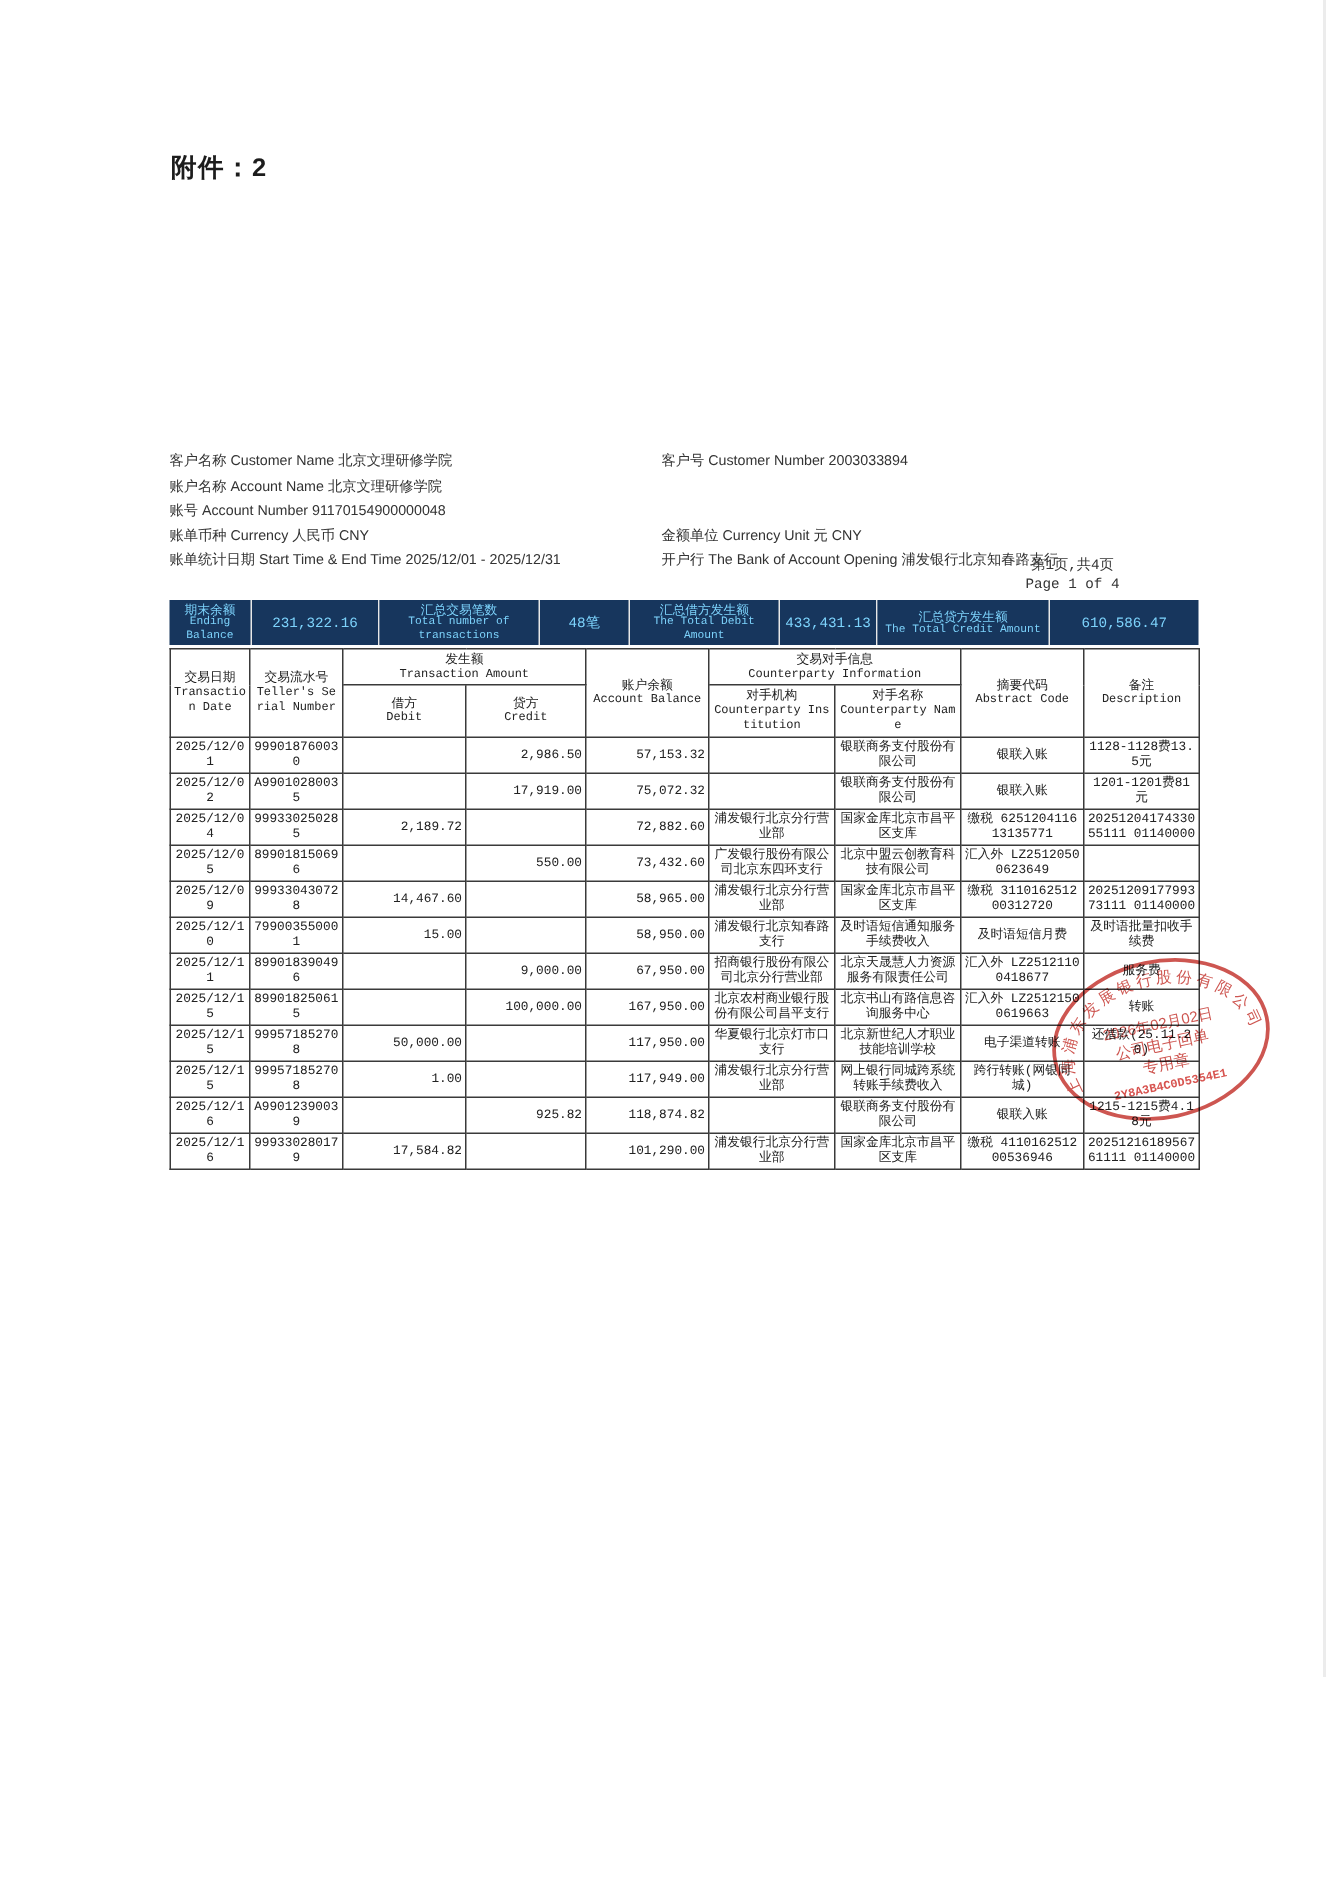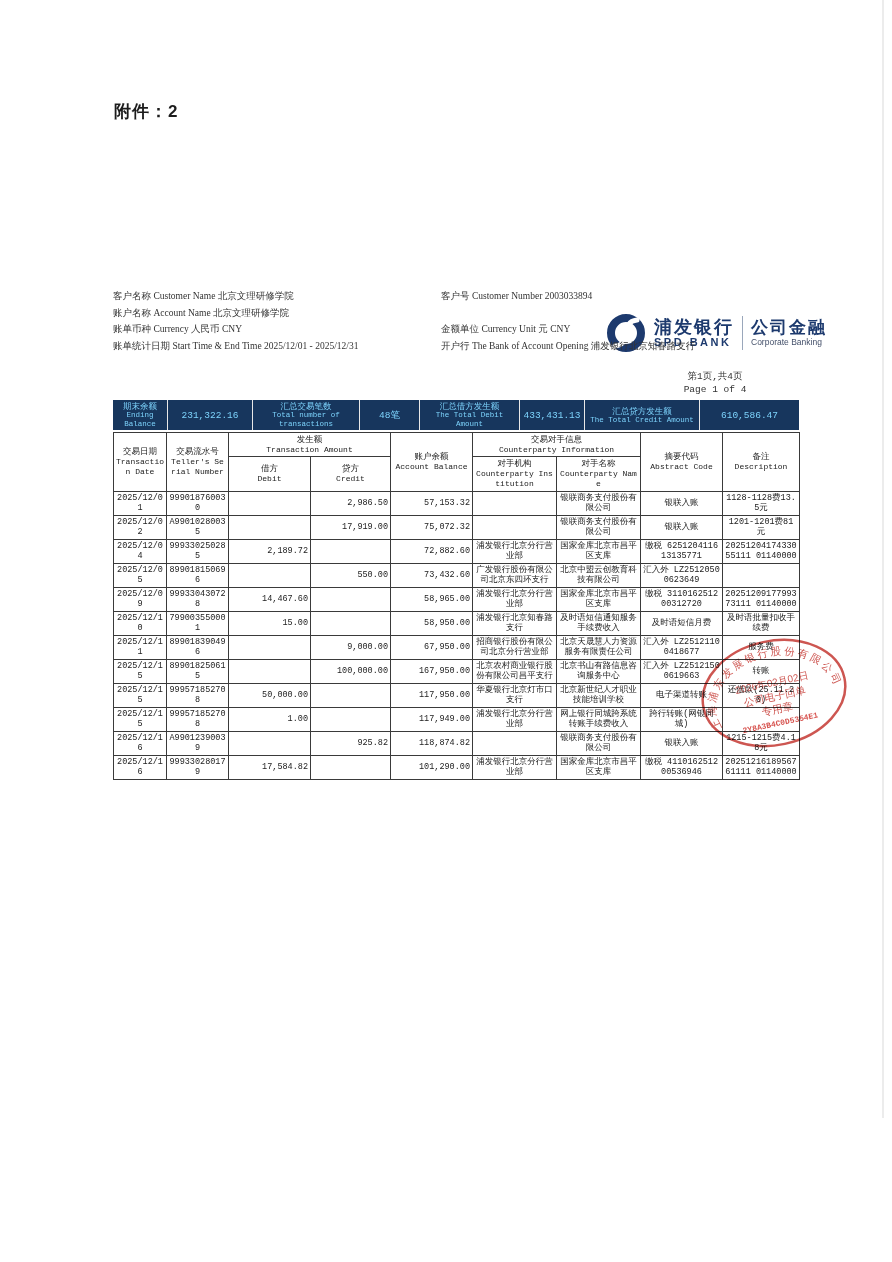--- a/index.html
+++ b/index.html
@@ -15,7 +15,7 @@
   .title-en{text-align:center;font-size:11px;letter-spacing:.5px;margin-top:7px;
             font-family:"Liberation Mono","DejaVu Sans Mono",monospace;color:#333;}
 
-  .info{margin-top:10px;font-size:9.5px;font-family:Liberation Serif, serif;color:#333;}
+  .info{margin-top:22px;font-size:9.5px;font-family:Liberation Sans, sans-serif;color:#333;}
   .info-row{position:relative;height:16.6px;line-height:16.6px;white-space:nowrap;}
   .info-right{position:absolute;left:328px;top:0;}
 

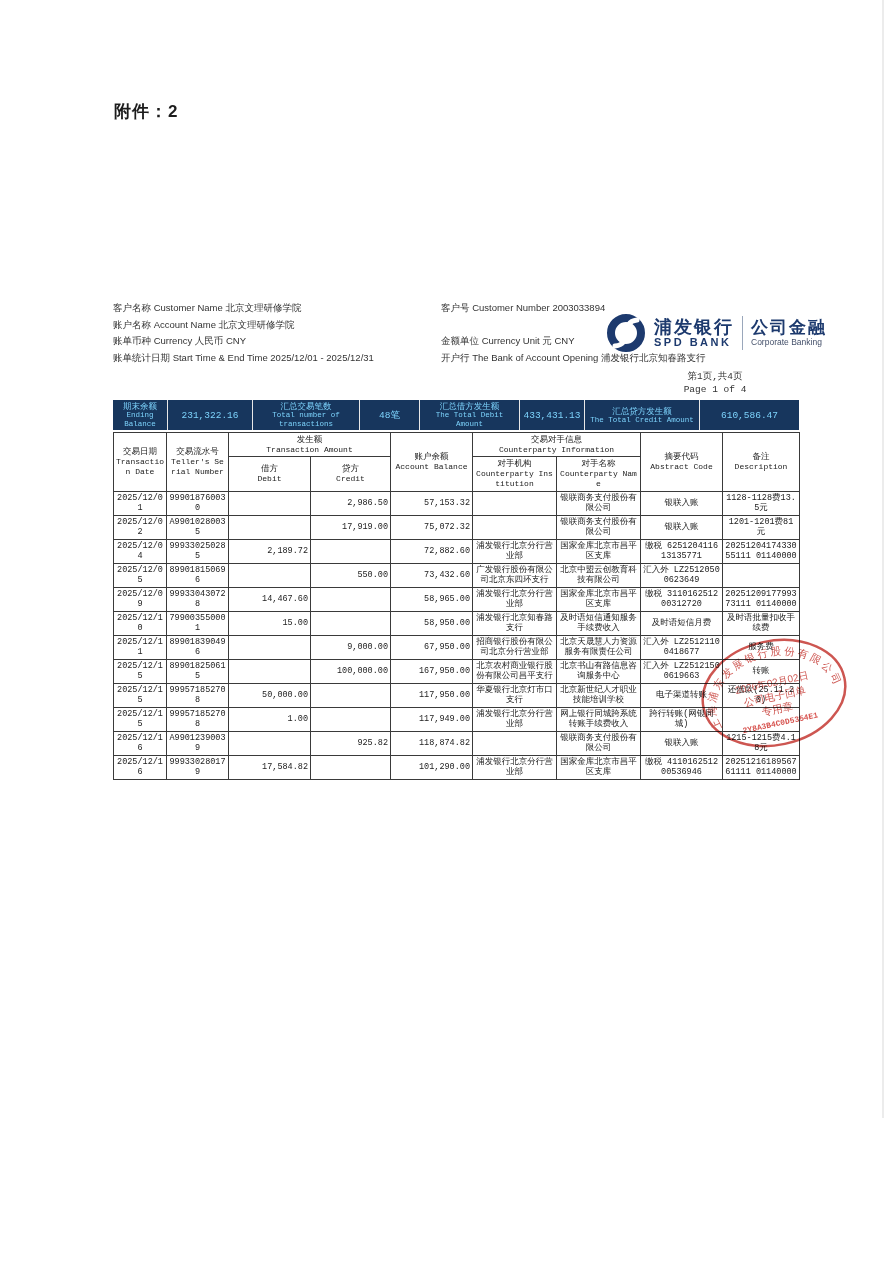--- a/index.html
+++ b/index.html
@@ -66,21 +66,6 @@
 
   <div class="attachment">附件：2</div>
 
-  <div class="logo">
-    <svg width="40" height="40" viewBox="0 0 40 40">
-      <circle cx="20" cy="20" r="15" fill="none" stroke="#1d3a6e" stroke-width="8"></circle>
-      <path d="M31,7 C13,9 28,31 9,33" fill="none" stroke="#ffffff" stroke-width="5" stroke-linecap="round"></path>
-    </svg>
-    <div>
-      <div class="logo-cn">浦发银行</div>
-      <div class="logo-en">SPD BANK</div>
-    </div>
-    <div class="logo-divider"></div>
-    <div>
-      <div class="logo-dept-cn">公司金融</div>
-      <div class="logo-dept-en">Corporate Banking</div>
-    </div>
-  </div>
 
   <div class="page-info">
     <div>第1页,共4页</div>

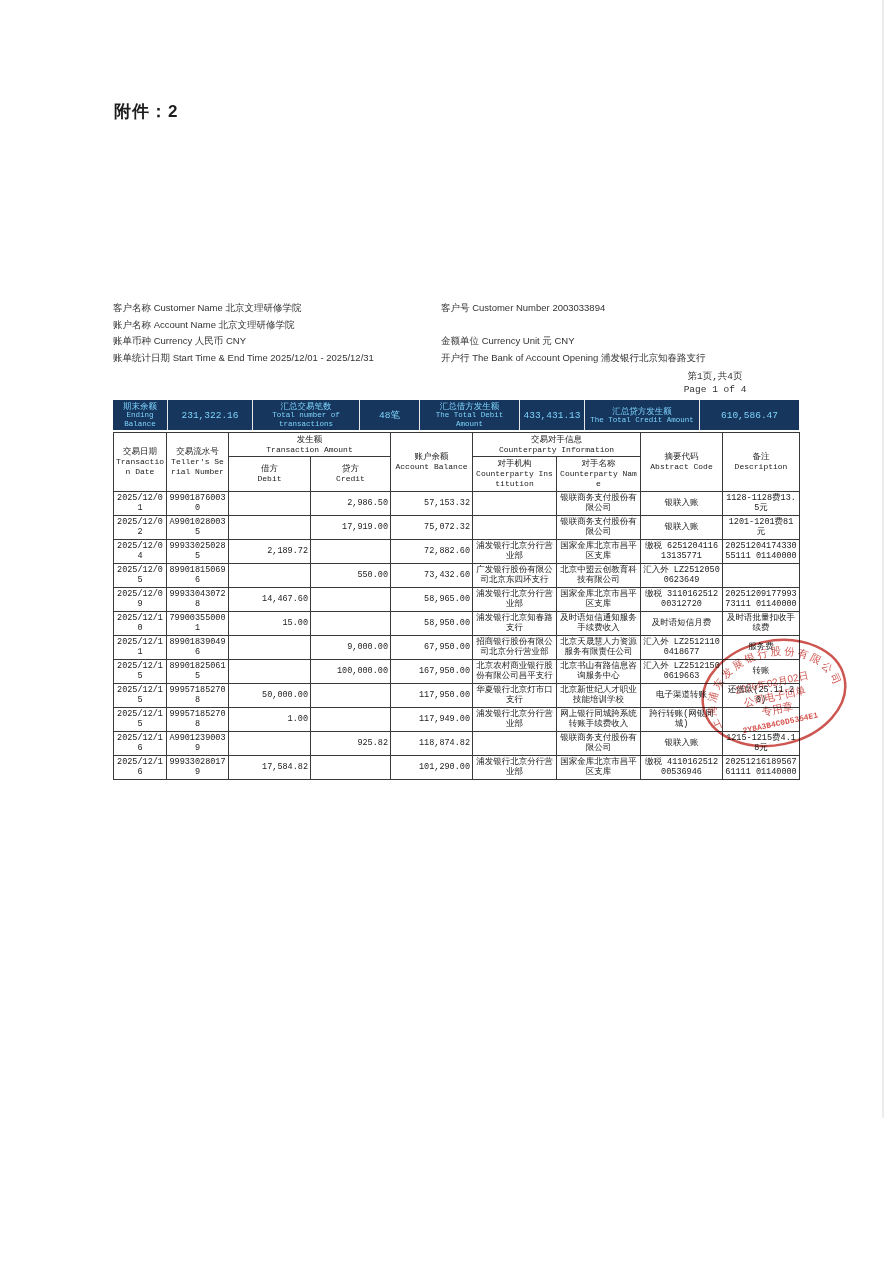--- a/index.html
+++ b/index.html
@@ -80,6 +80,9 @@
       </div>
       <div class="info-row">
         <span>账户名称 Account Name  北京文理研修学院</span>
+      </div>
+      <div class="info-row">
+        <span>账号 Account Number 91170154900000048</span>
       </div>
       <div class="info-row">
         <span>账单币种 Currency 人民币  CNY</span>

